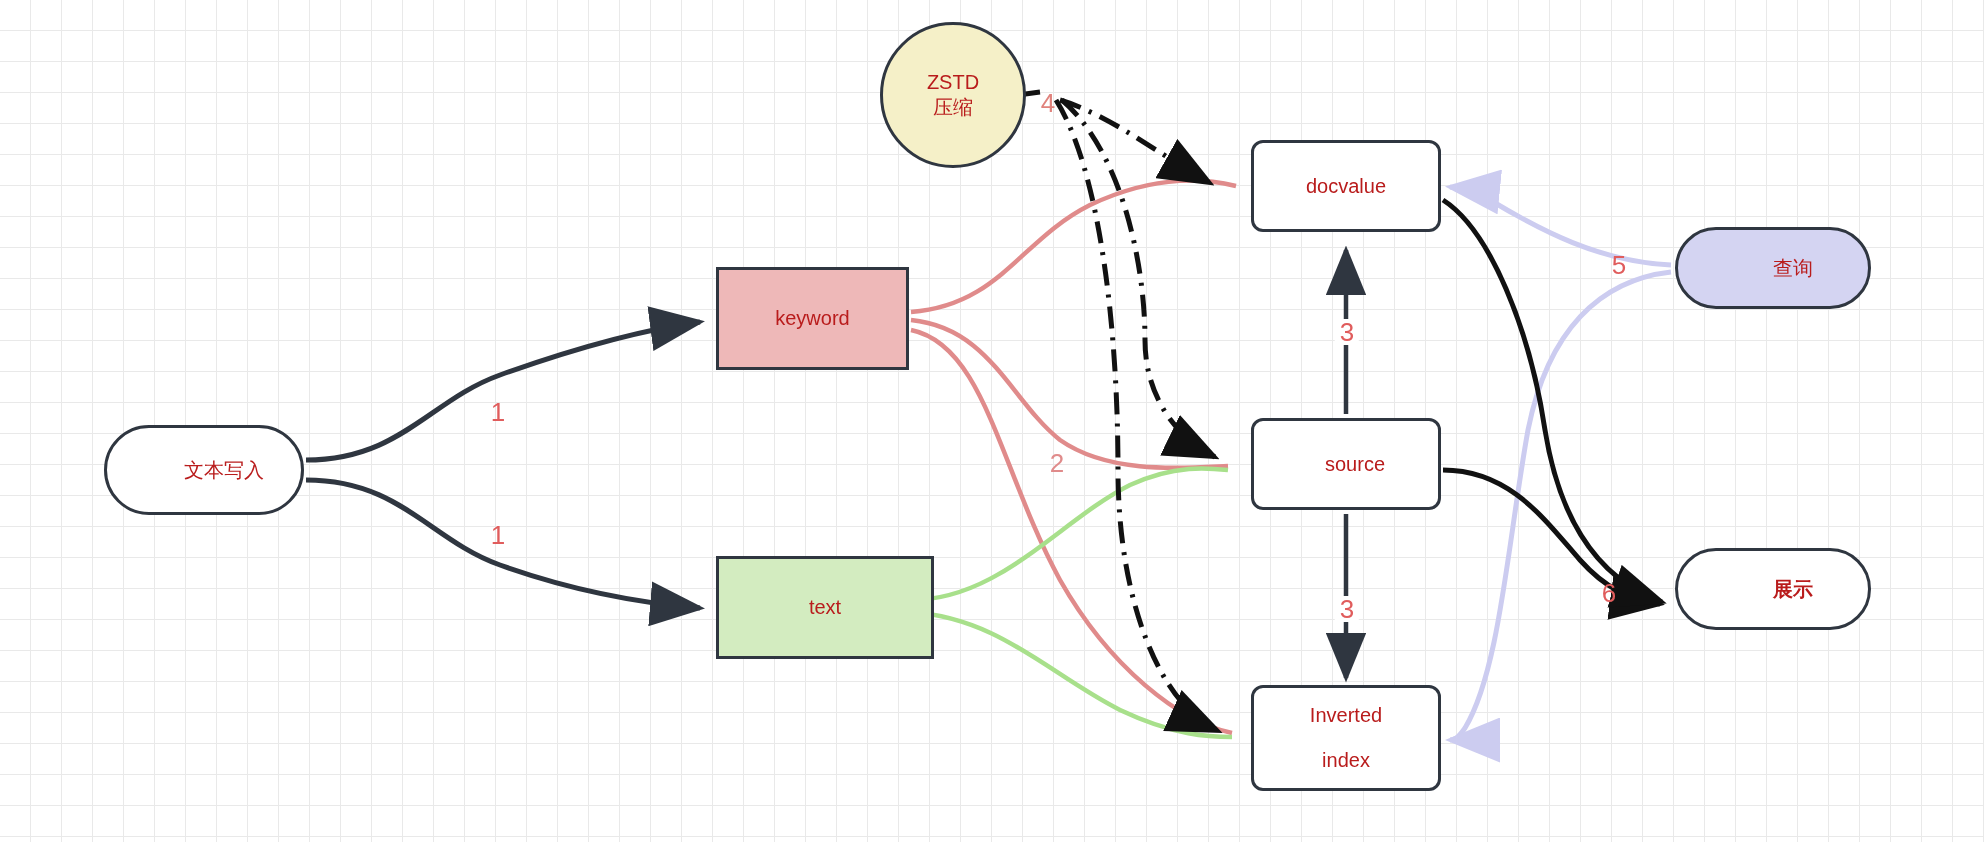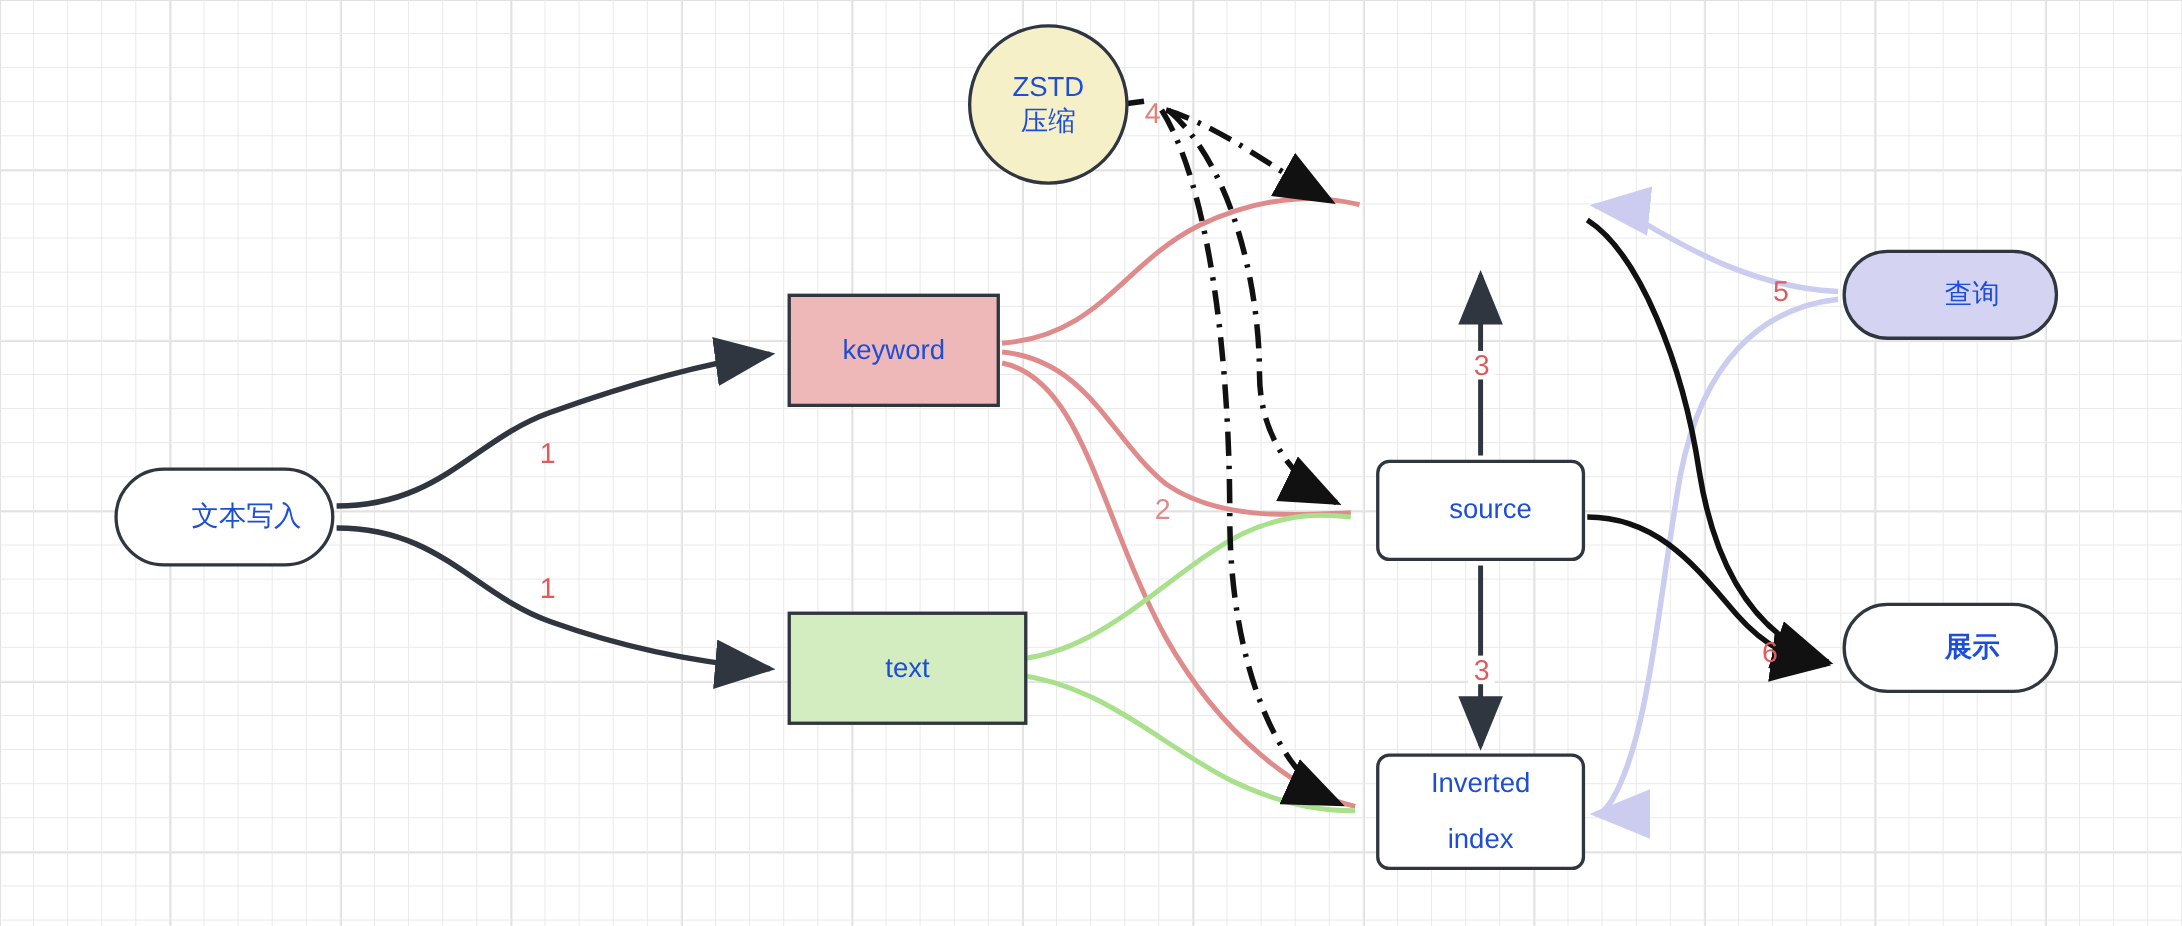--- a/index.html
+++ b/index.html
@@ -40,8 +40,8 @@
     align-items: center;
     justify-content: center;
     text-align: center;
-    color: #1d4ed8;
-    font-size: 25px;
+    color: #b91c1c;
+    font-size: 20px;
     line-height: 1.25;
     border: 3.5px solid #2f3640;
     background: #ffffff;

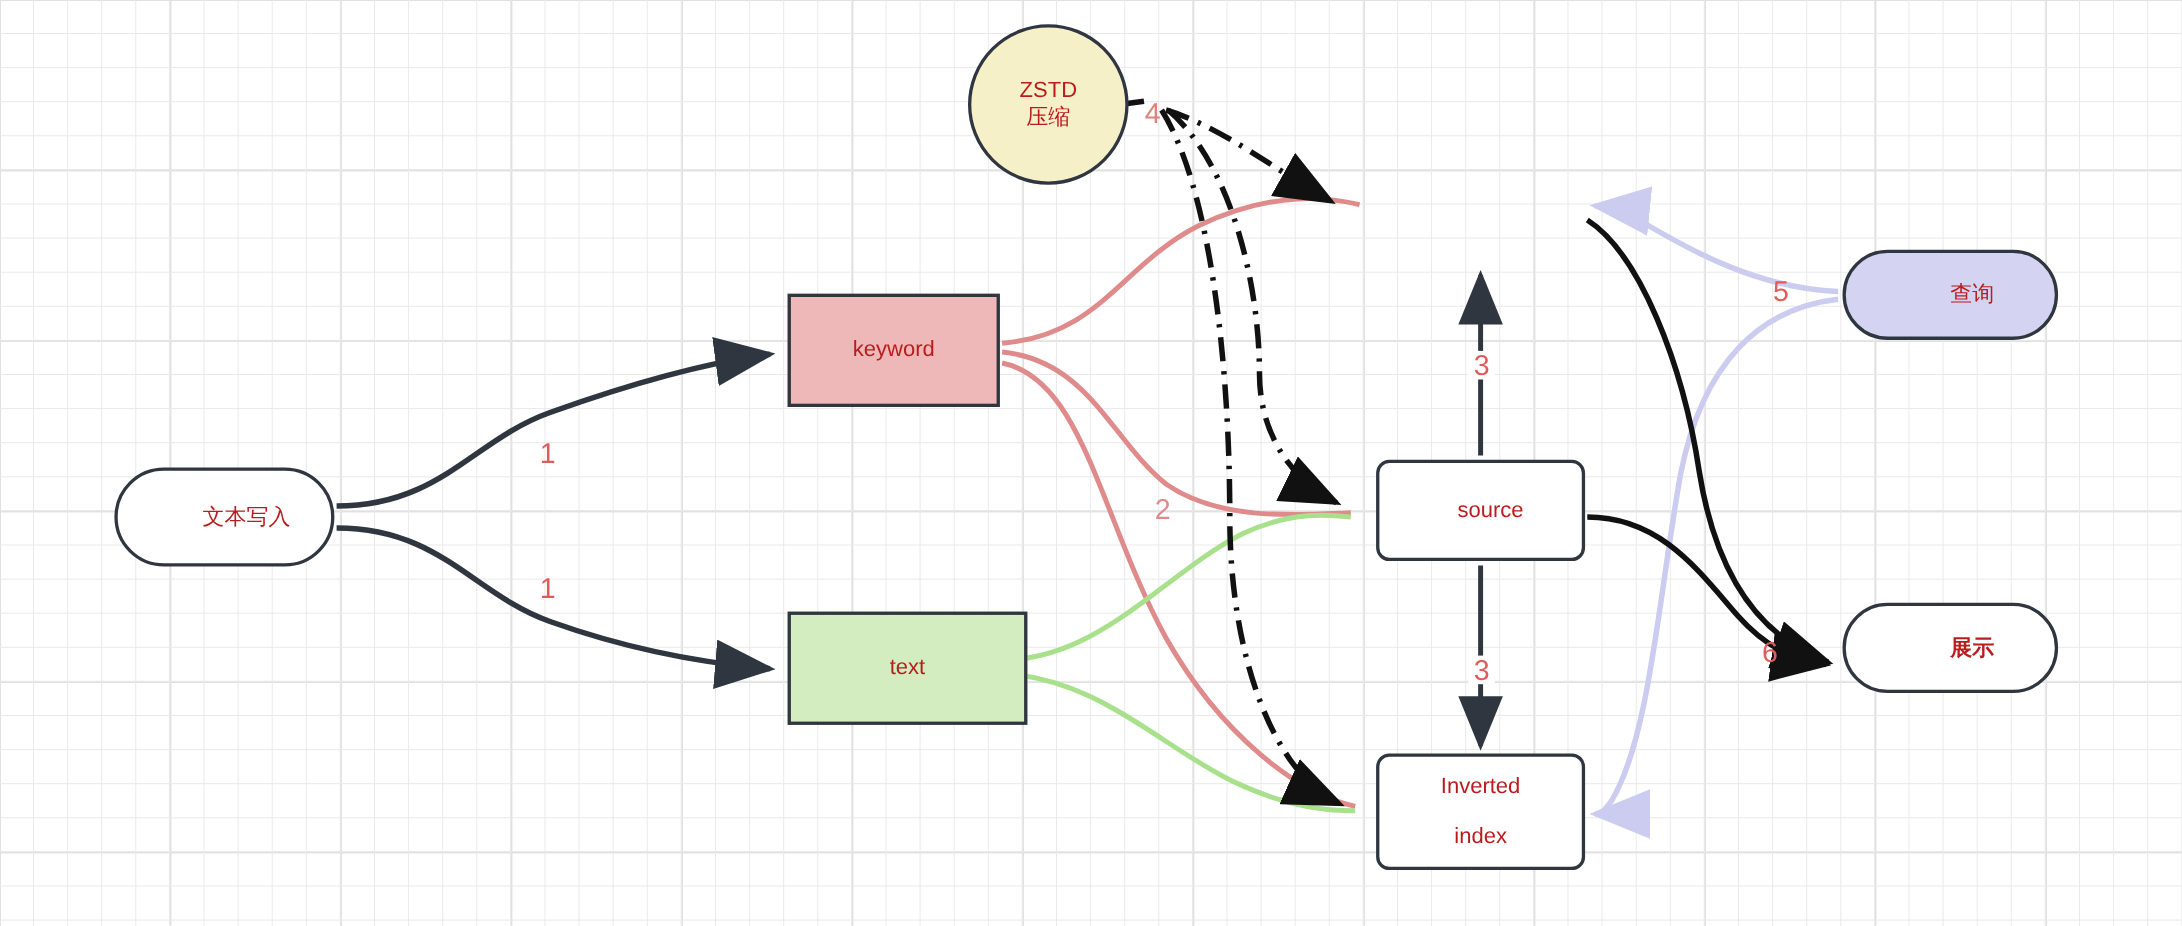--- a/index.html
+++ b/index.html
@@ -131,6 +131,9 @@
     <span>text</span>
   </div>
 
+  <div class="node rect-round" style="left:1251px; top:140px; width:190px; height:92px; background:#ffffff;">
+    <span>docvalue</span>
+  </div>
 
   <div class="node rect-round" style="left:1251px; top:418px; width:190px; height:92px; background:#ffffff;padding-left:18px;">
     <span>source</span>

